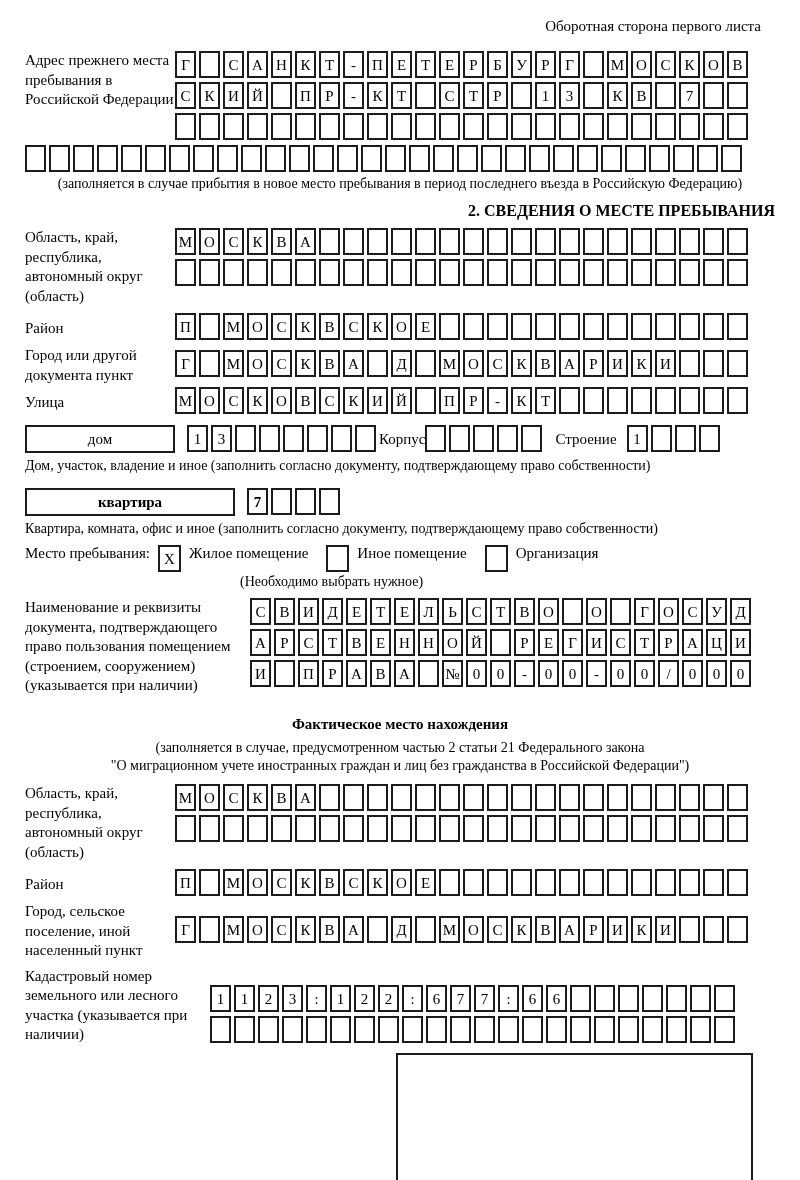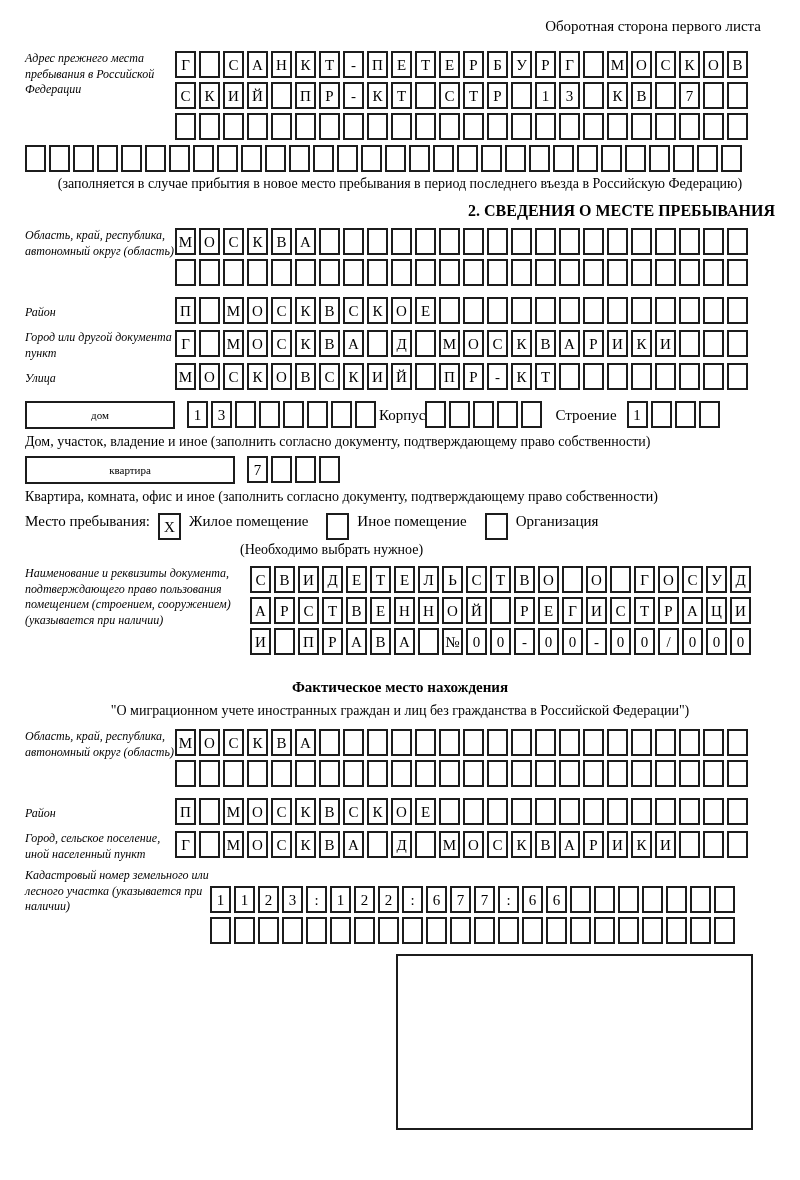--- a/index.html
+++ b/index.html
@@ -22,7 +22,7 @@
   }
   .frow{display:flex;margin-top:4px;}
   .frow.vcenter{align-items:center;}
-  .lbl{font-size:12px;line-height:1.3;font-style:italic;}
+  .lbl{font-size:15px;line-height:1.3;}
   .w150{width:150px;flex:0 0 150px;}
   .w185{width:185px;flex:0 0 185px;}
   .w225{width:225px;flex:0 0 225px;padding-right:14px;box-sizing:border-box;}

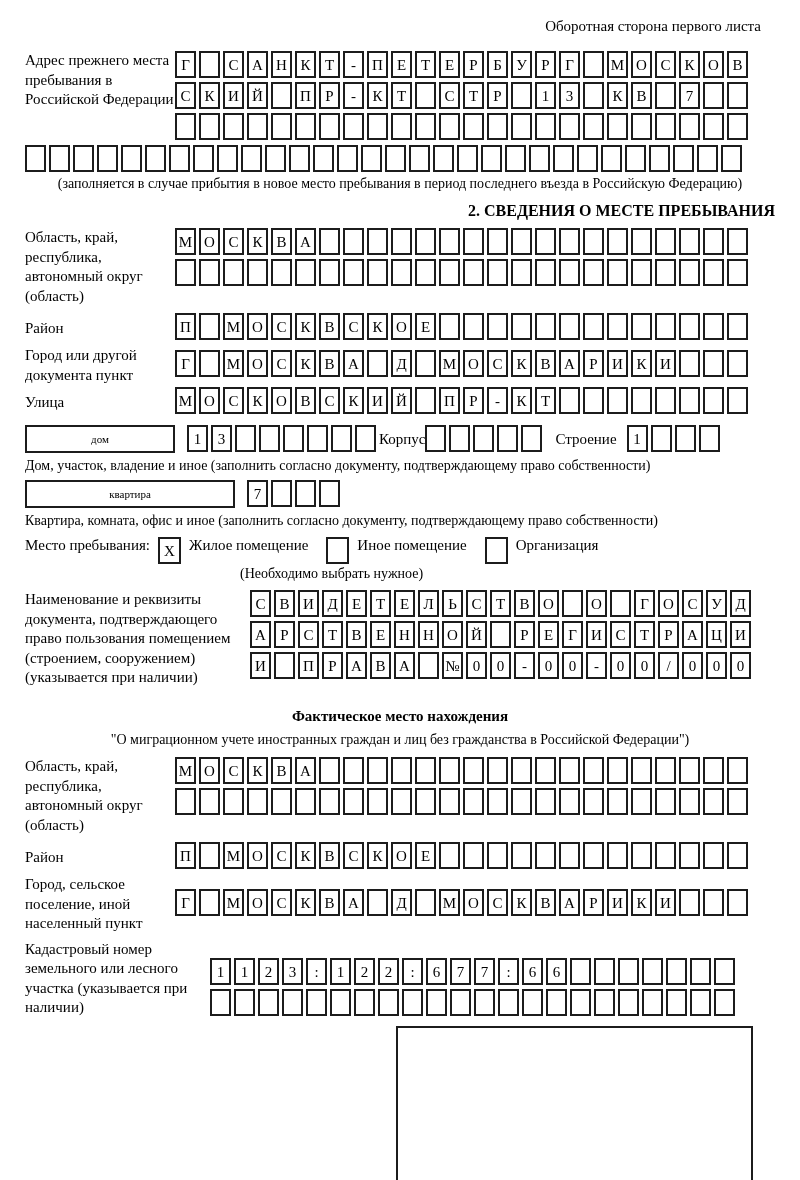--- a/index.html
+++ b/index.html
@@ -34,7 +34,7 @@
 
   .wide-box{
     box-sizing:border-box;border:2px solid #1c1c1c;height:28px;
-    display:inline-block;text-align:center;font-size:11px;line-height:25px;
+    display:inline-block;text-align:center;font-size:15px;line-height:25px;
     vertical-align:top;
   }
   .inline-lab{font-size:15px;display:inline-block;vertical-align:top;line-height:28px;}

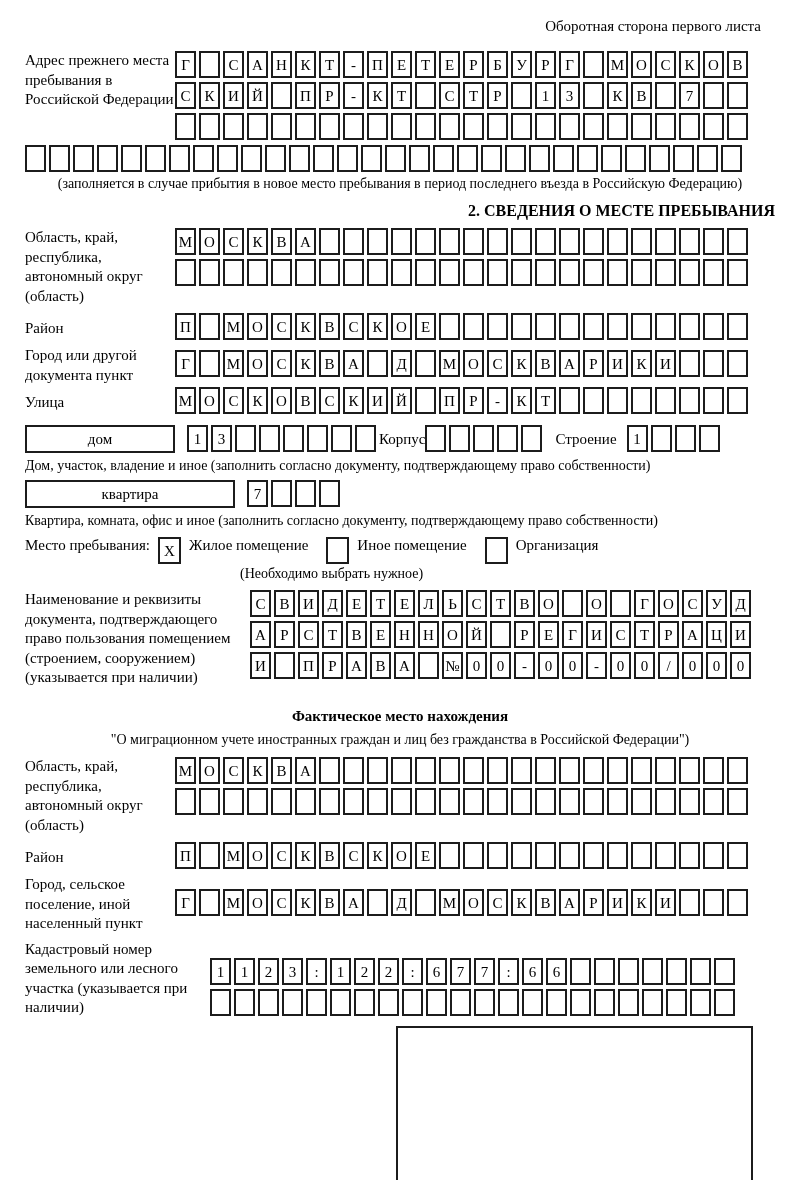--- a/index.html
+++ b/index.html
@@ -98,7 +98,7 @@
   </div>
   <div class="caption">Дом, участок, владение и иное (заполнить согласно документу, подтверждающему право собственности)</div>
 
-  <div style="margin-top:6px;white-space:nowrap;">
+  <div style="margin-top:14px;white-space:nowrap;font-weight:bold;">
     <span class="wide-box" style="width:210px;">квартира</span><span class="gap12"></span><span class="cells" style="display:inline-block;"><span class="cell">7</span><span class="cell"></span><span class="cell"></span><span class="cell"></span></span>
   </div>
   <div class="caption">Квартира, комната, офис и иное (заполнить согласно документу, подтверждающему право собственности)</div>

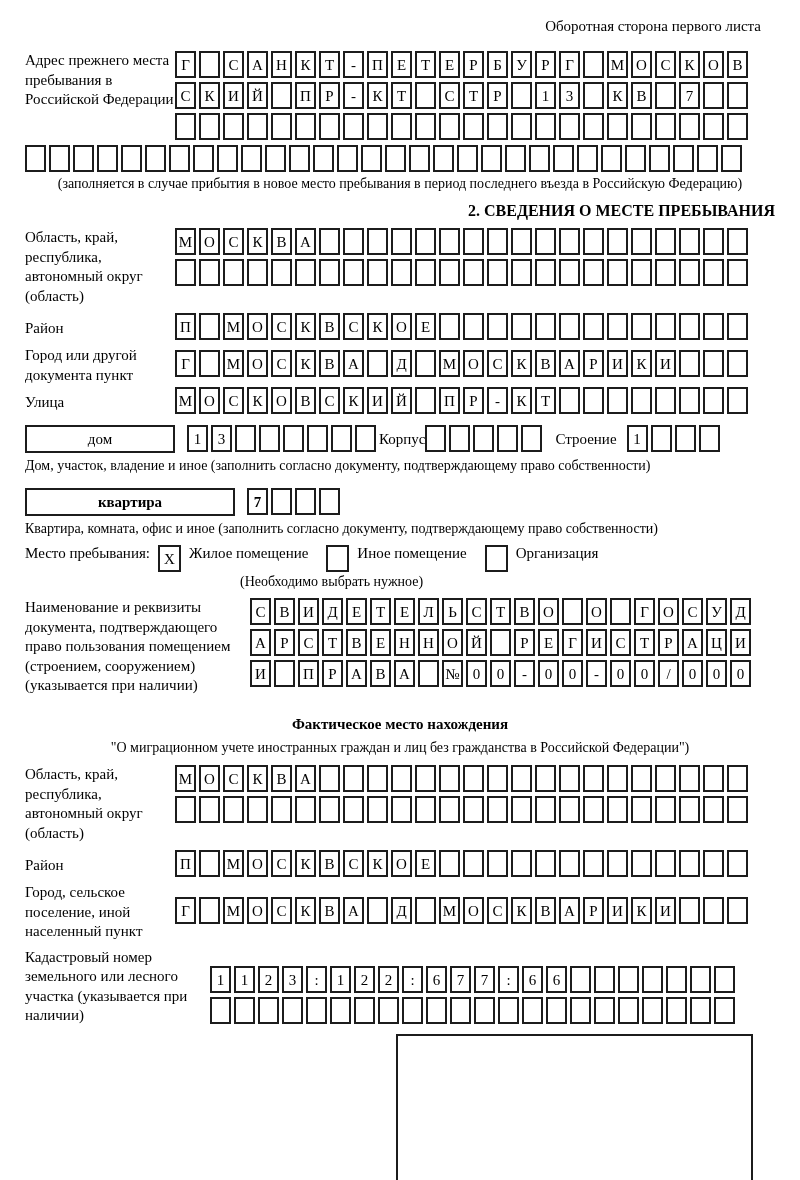--- a/index.html
+++ b/index.html
@@ -124,6 +124,7 @@
   </div>
 
   <div class="sub-title" style="margin-top:20px;">Фактическое место нахождения</div>
+  <div class="note-line">(заполняется в случае, предусмотренном частью 2 статьи 21 Федерального закона</div>
   <div class="note-line">"О миграционном учете иностранных граждан и лиц без гражданства в Российской Федерации")</div>
 
   <div class="frow" style="margin-top:8px;">

